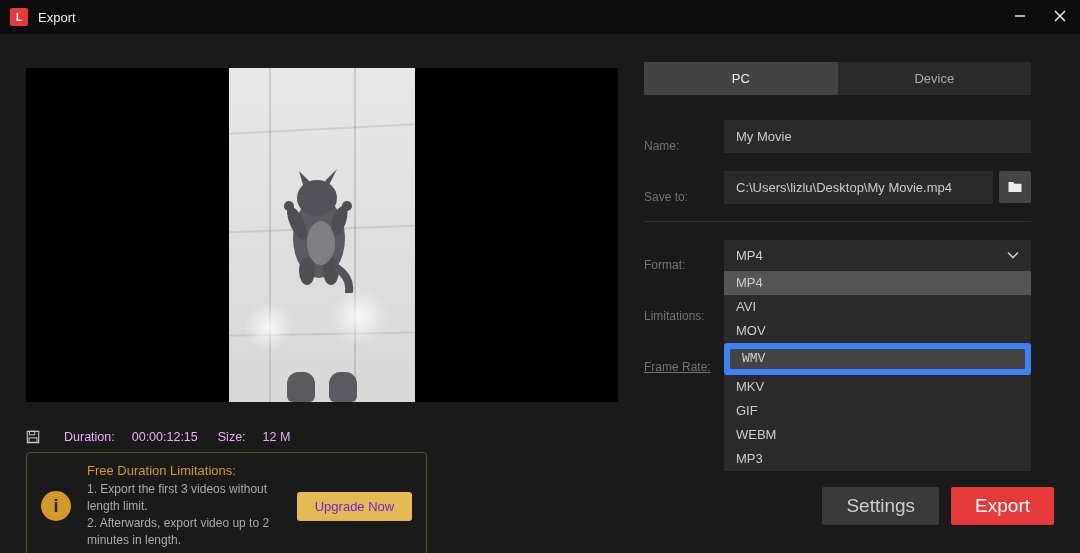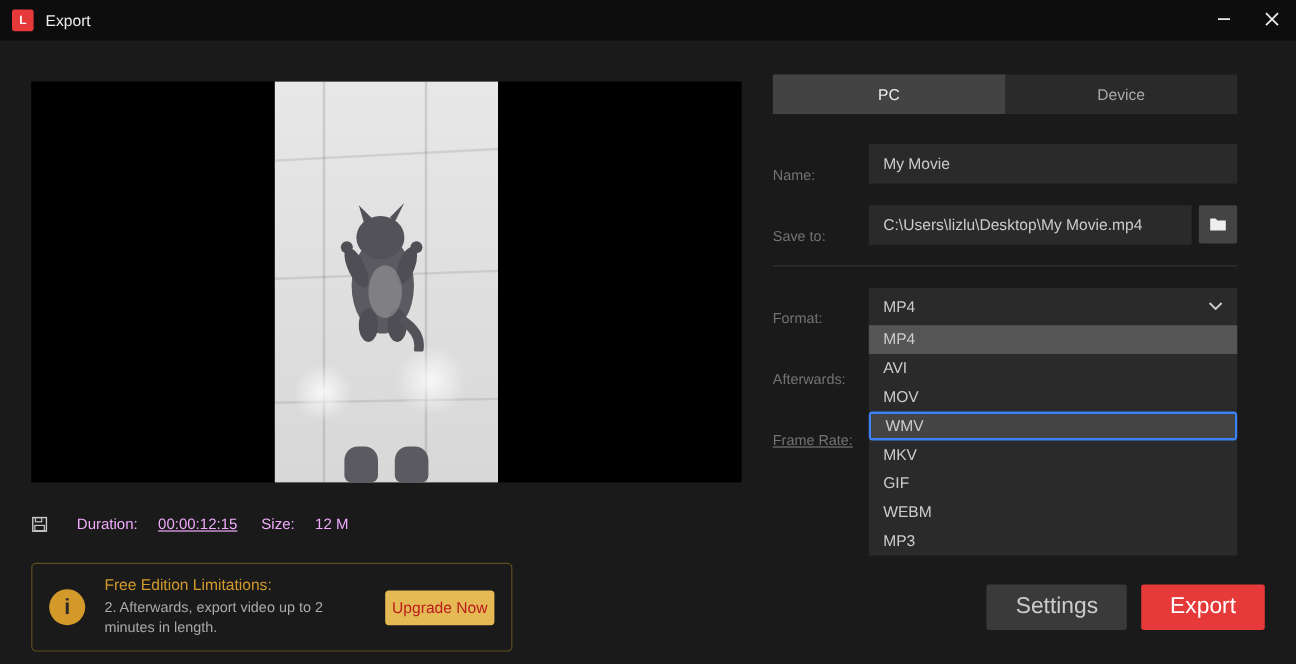--- a/index.html
+++ b/index.html
@@ -442,7 +442,7 @@
     </div>
 
     <div class="field-row">
-      <div class="field-label">Afterwards:</div>
+      <div class="field-label">Limitations:</div>
     </div>
 
     <div class="field-row">

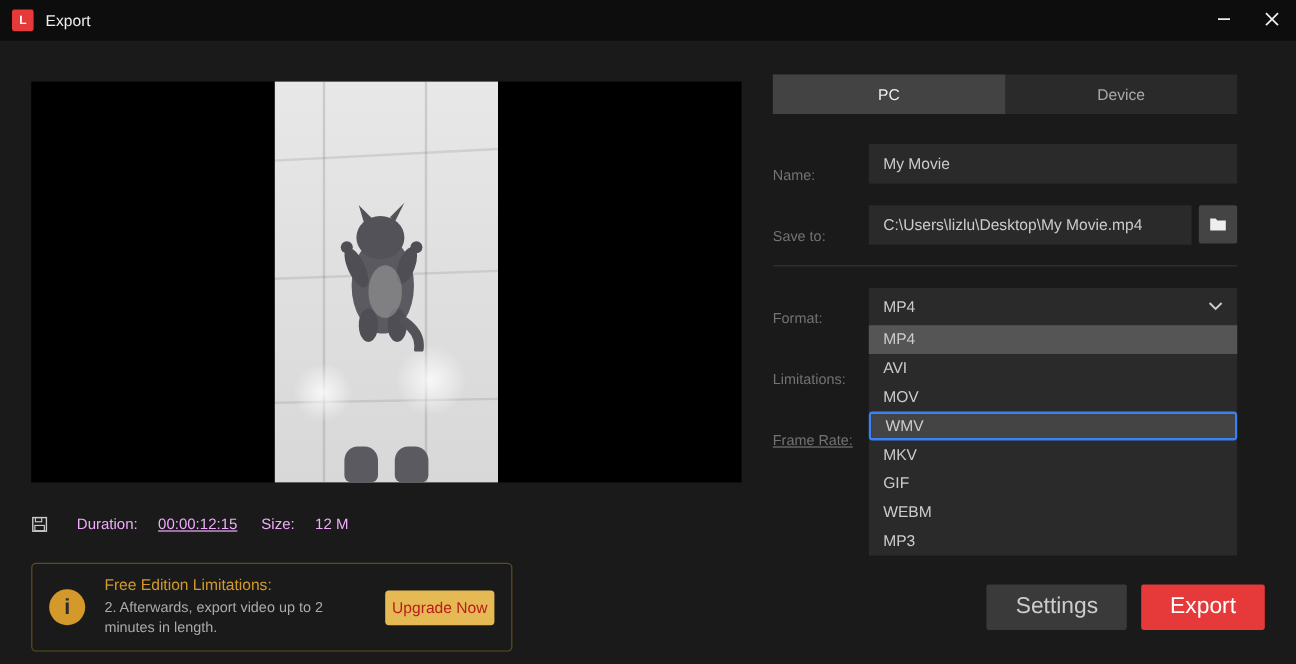--- a/index.html
+++ b/index.html
@@ -233,9 +233,10 @@
       z-index: 10;
     }
     .dropdown-highlight {
-      border: 2px solid #3b82f6;
+      border: 6px solid #3b82f6;
       border-radius: 3px;
       box-sizing: border-box;
+      font-family: Liberation Mono, monospace;
     }
     .dd-item {
       padding: 4px 12px;

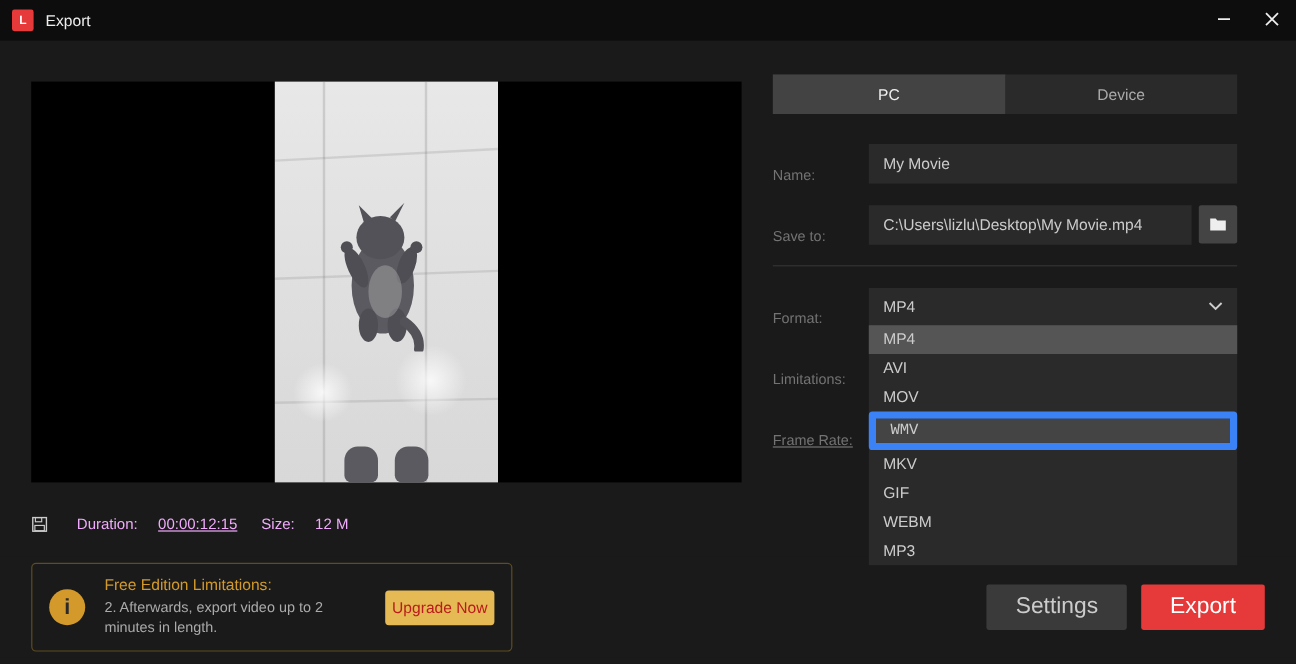--- a/index.html
+++ b/index.html
@@ -387,7 +387,7 @@
         <rect x="3.5" y="9" width="9" height="5" fill="none" stroke="#ccc" stroke-width="1.1"></rect>
       </svg>
       <span>Duration:</span>
-      <span style="margin-left:-7px;text-decoration:underline;">00:00:12:15</span>
+      <span style="margin-left:-7px;">00:00:12:15</span>
       <span style="margin-left:-4px;">Size:</span>
       <span style="margin-left:-7px;">12 M</span>
     </div>

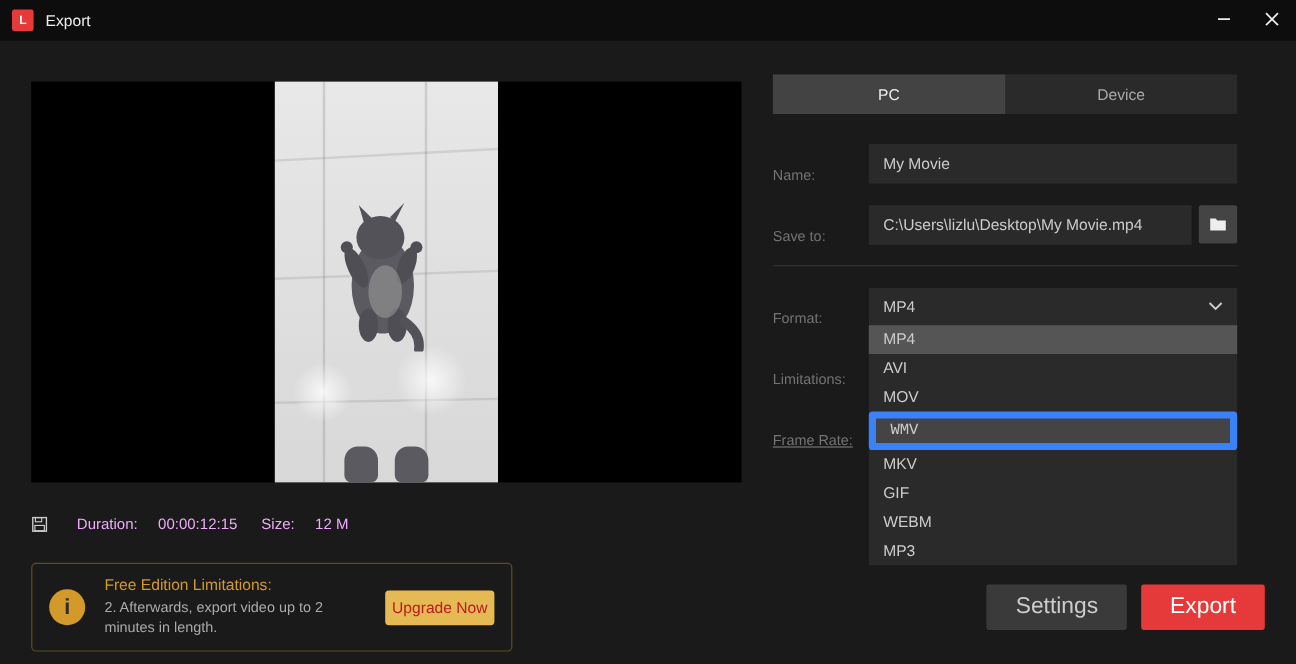--- a/index.html
+++ b/index.html
@@ -456,7 +456,7 @@
   <div class="warning-box">
     <div class="warn-icon">i</div>
     <div class="warn-text">
-      <div class="warn-title">Free Edition Limitations:</div>
+      <div class="warn-title">Free Duration Limitations:</div>
       <div class="warn-line">2. Afterwards, export video up to 2 minutes in length.</div>
     </div>
     <button class="upgrade-btn">Upgrade Now</button>

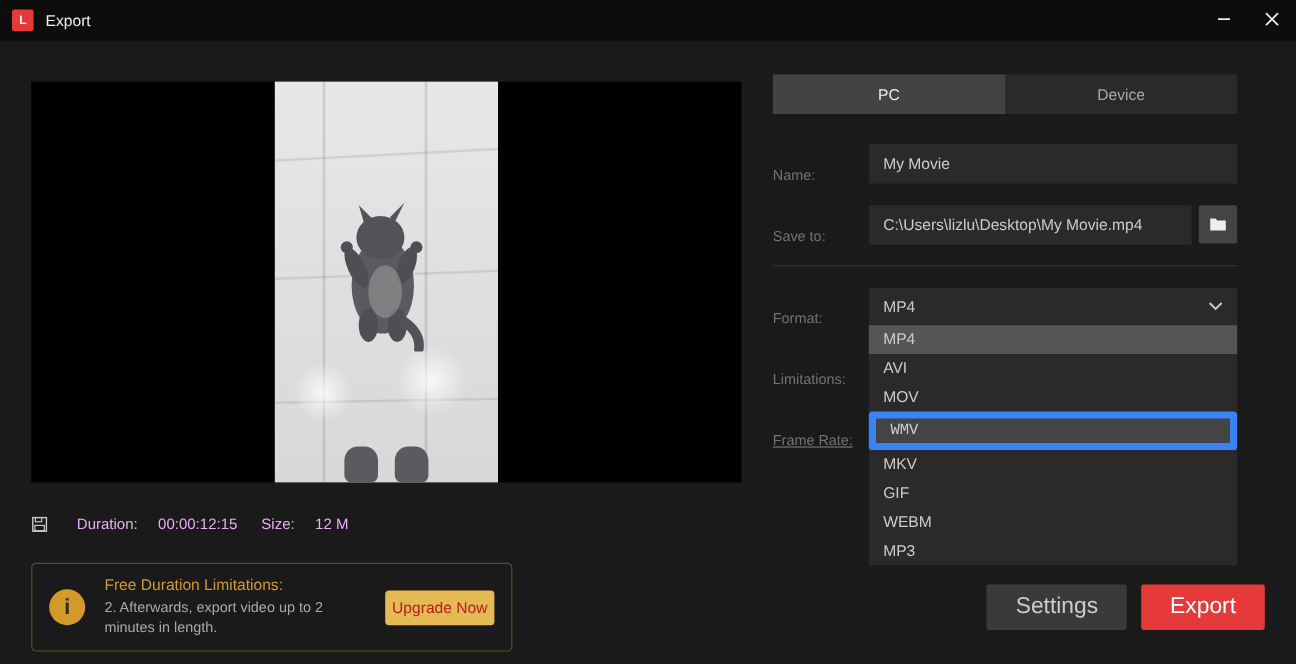--- a/index.html
+++ b/index.html
@@ -457,6 +457,7 @@
     <div class="warn-icon">i</div>
     <div class="warn-text">
       <div class="warn-title">Free Duration Limitations:</div>
+      <div class="warn-line">1. Export the first 3 videos without length limit.</div>
       <div class="warn-line">2. Afterwards, export video up to 2 minutes in length.</div>
     </div>
     <button class="upgrade-btn">Upgrade Now</button>

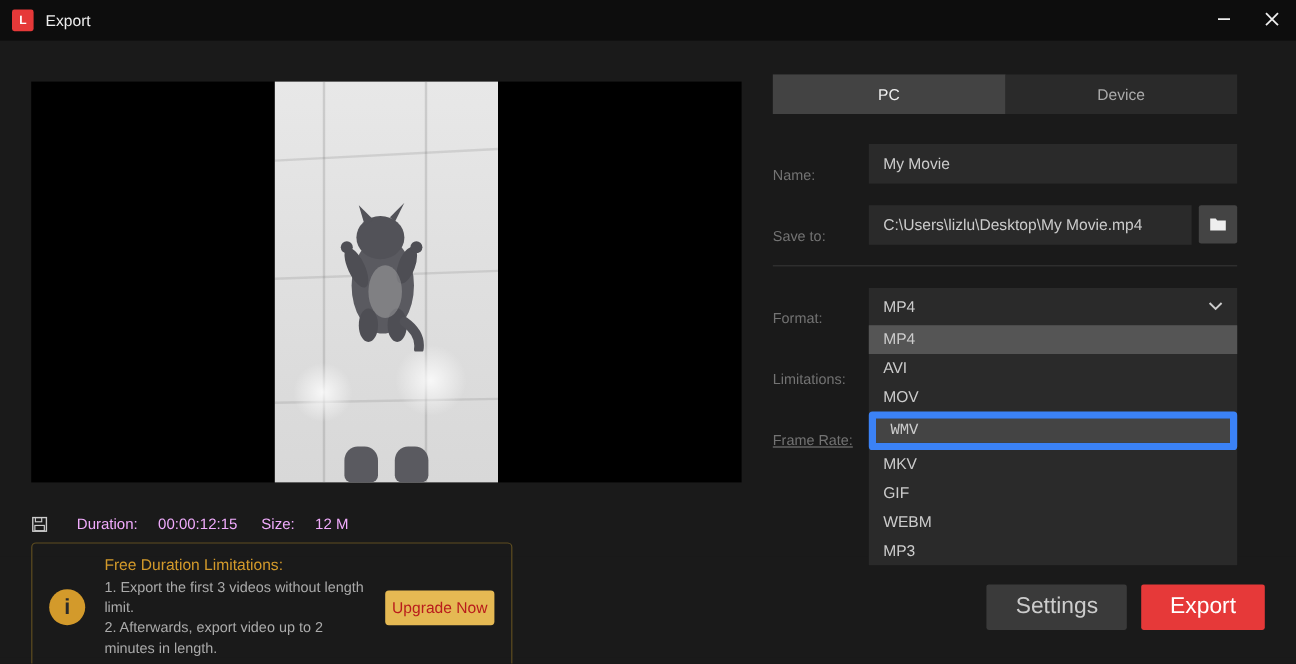--- a/index.html
+++ b/index.html
@@ -299,9 +299,9 @@
     }
     .upgrade-btn {
       background: #e5b953;
-      color: #b91c1c;
-      font-size: 13px;
-      padding: 7px 6px;
+      color: #6d28d9;
+      font-size: 13px;
+      padding: 7px 18px;
       border-radius: 3px;
       cursor: pointer;
       border: none;

